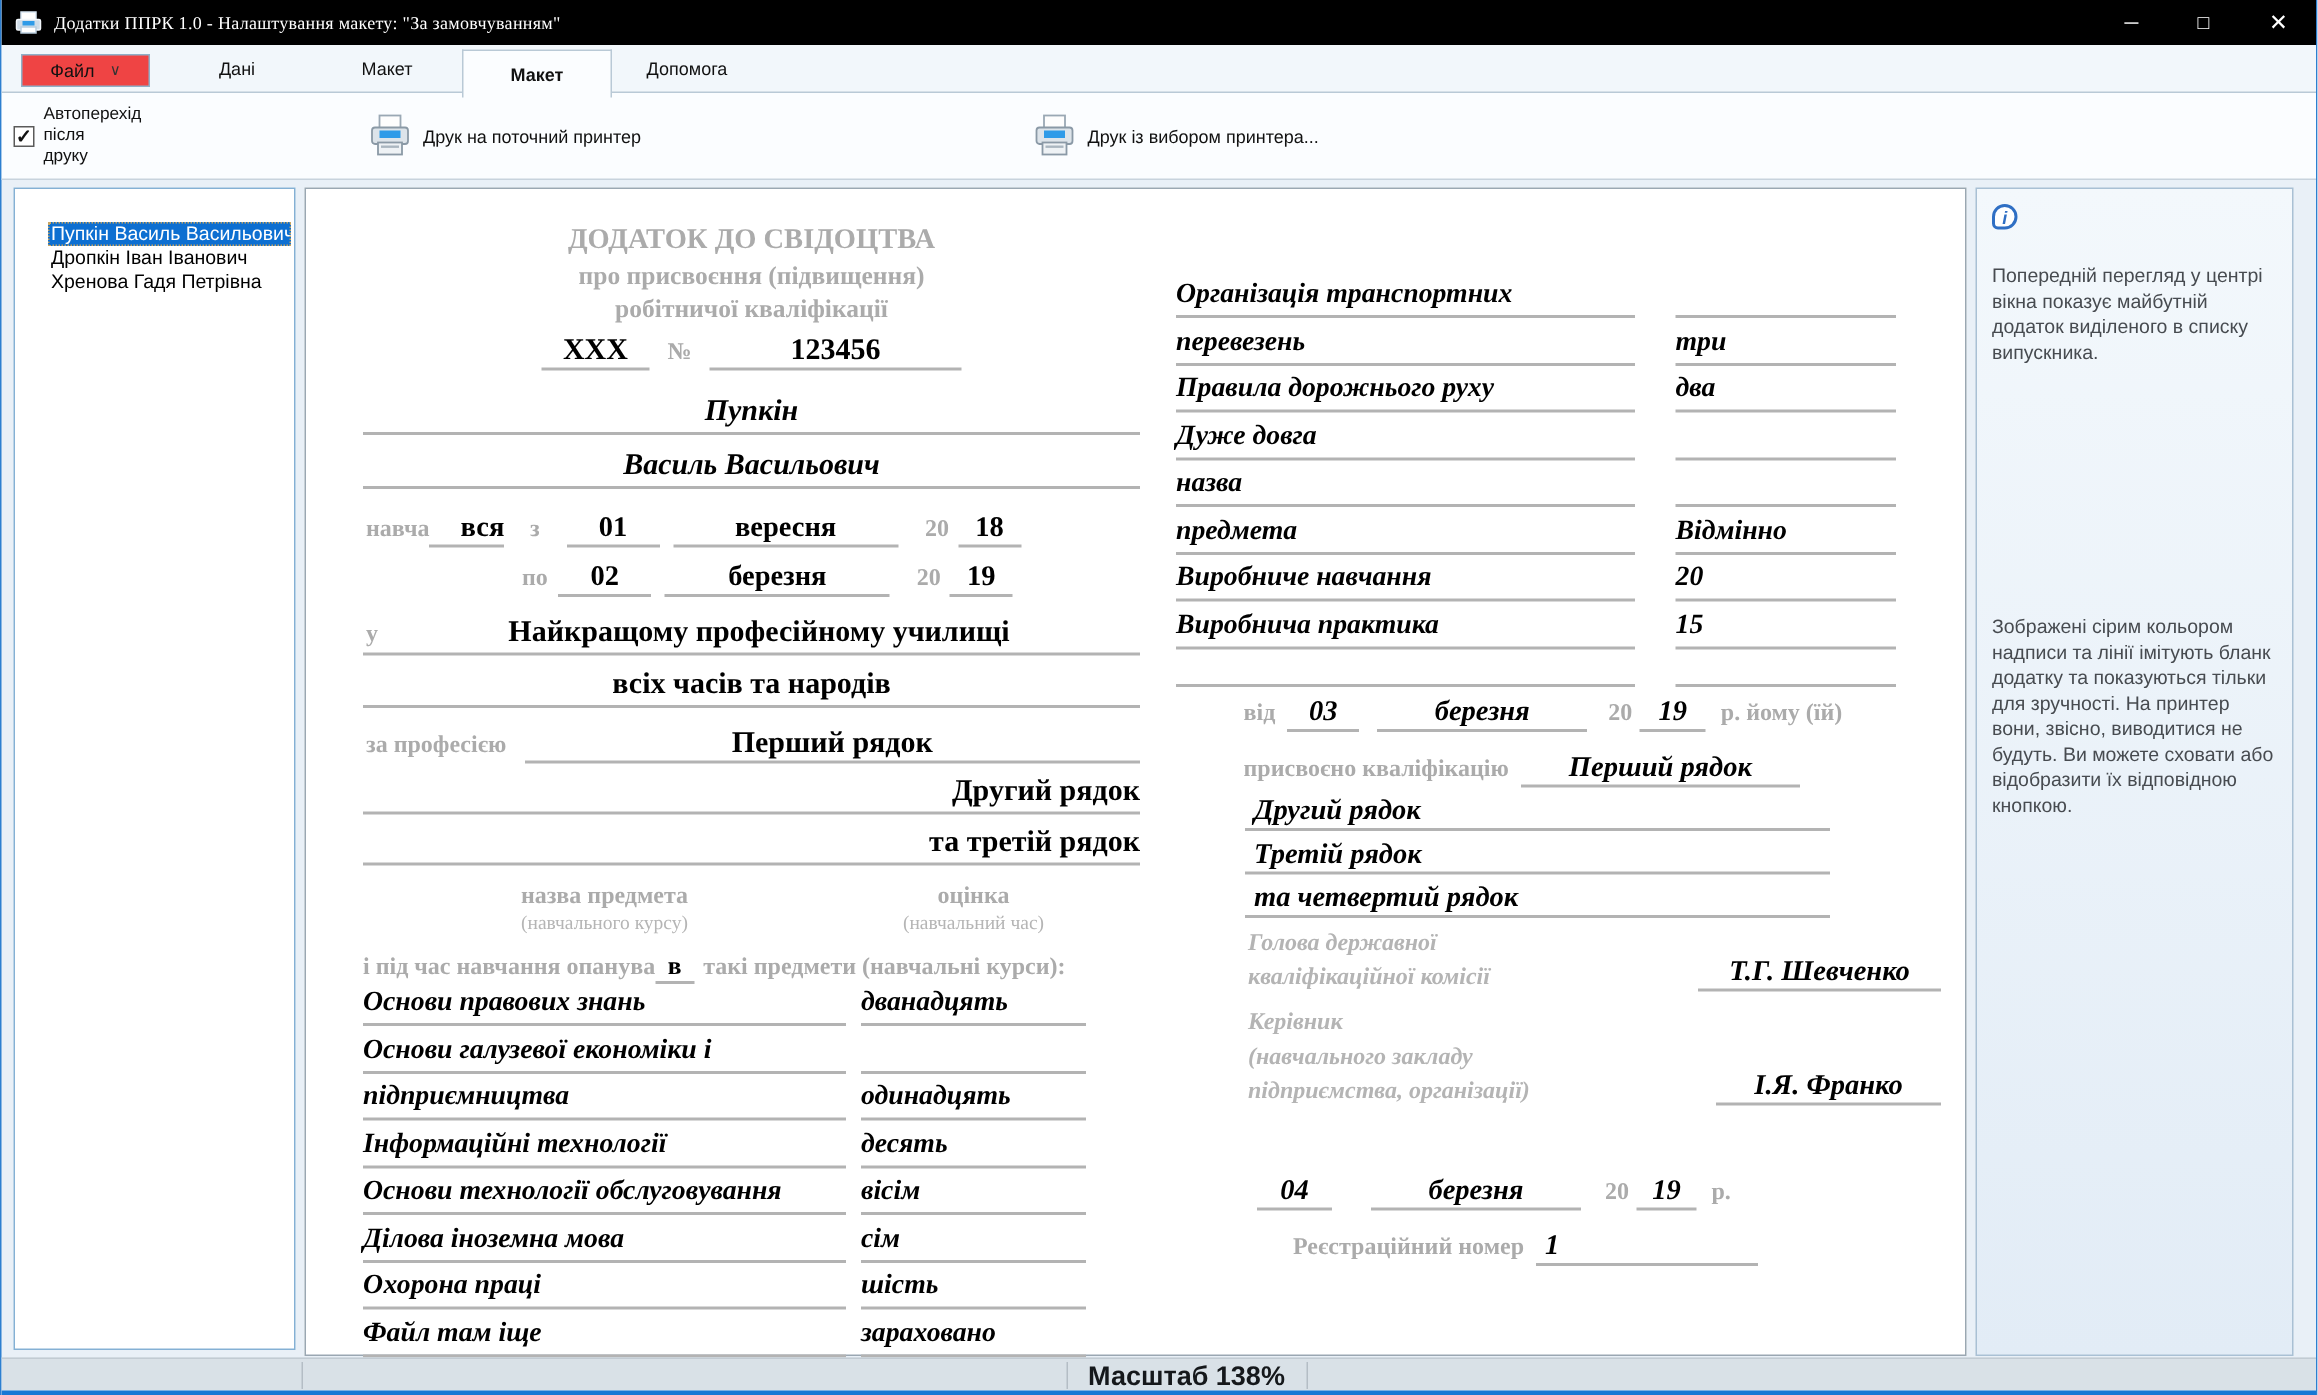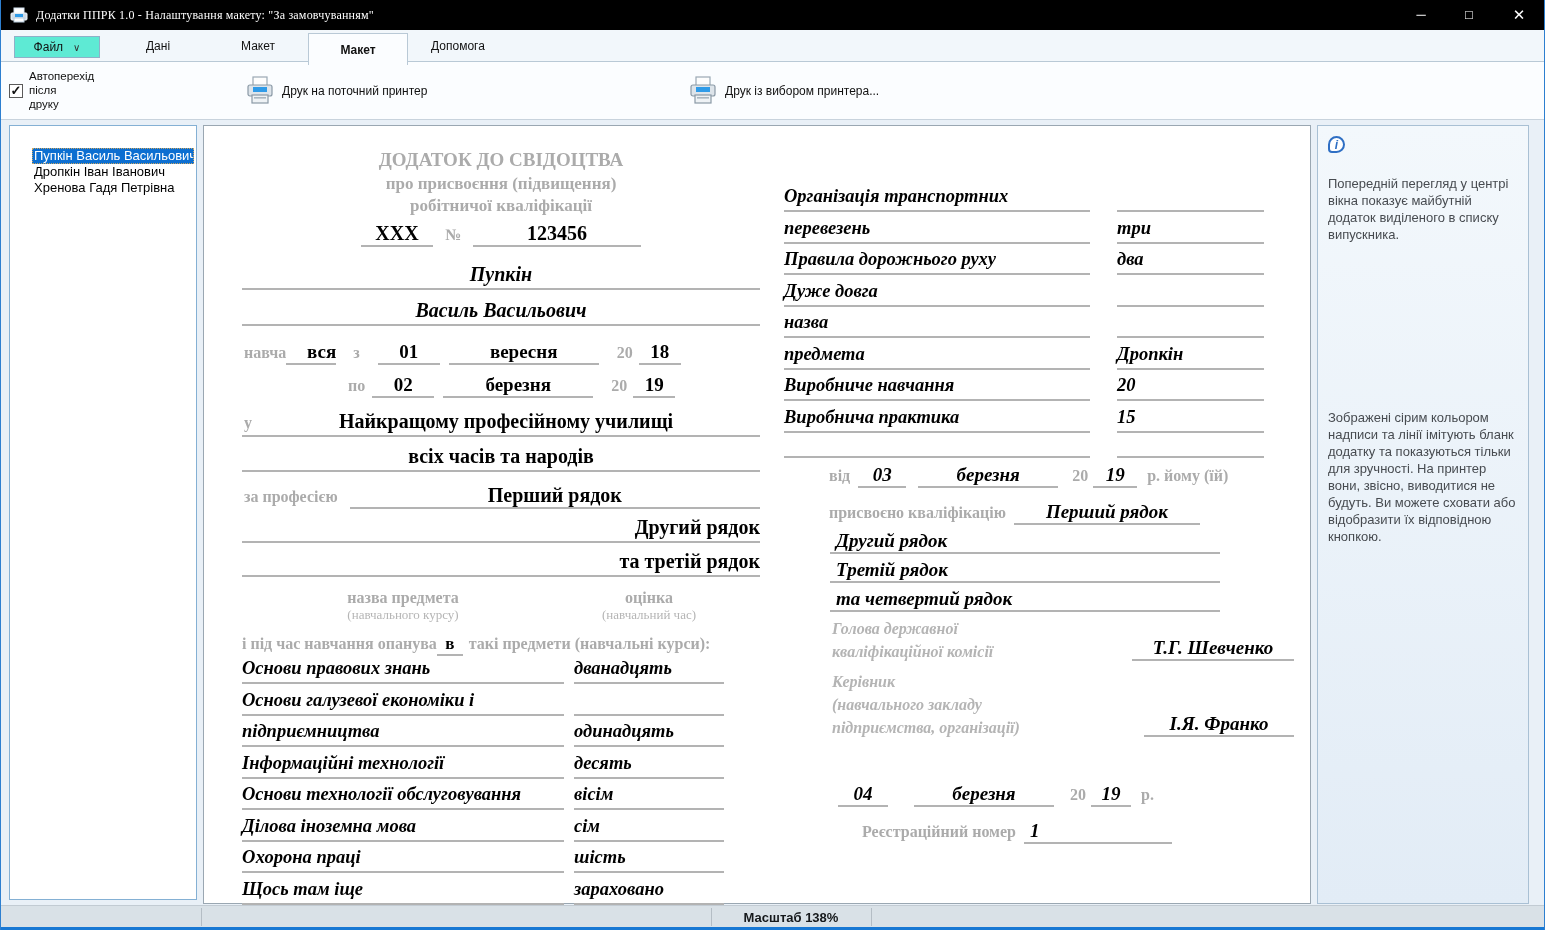--- a/index.html
+++ b/index.html
@@ -18,7 +18,7 @@
 
   
   .tabbar { position:absolute; left:0; top:30px; width:100%; height:32px; background:#f2f7fb; border-bottom:1px solid #b9c9d6; }
-  .filebox { position:absolute; left:13px; top:6px; width:86px; height:22px; background:#5eead4; border:1px solid #8fb0c8;
+  .filebox { position:absolute; left:13px; top:6px; width:86px; height:22px; background:#ef4444; border:1px solid #8fb0c8;
              display:flex; align-items:center; justify-content:center; gap:10px; font-size:12px; color:#111; }
   .filebox .chev { font-size:10px; color:#333; }
   .tab { position:absolute; top:0; height:32px; width:100px; display:flex; align-items:center; justify-content:center;

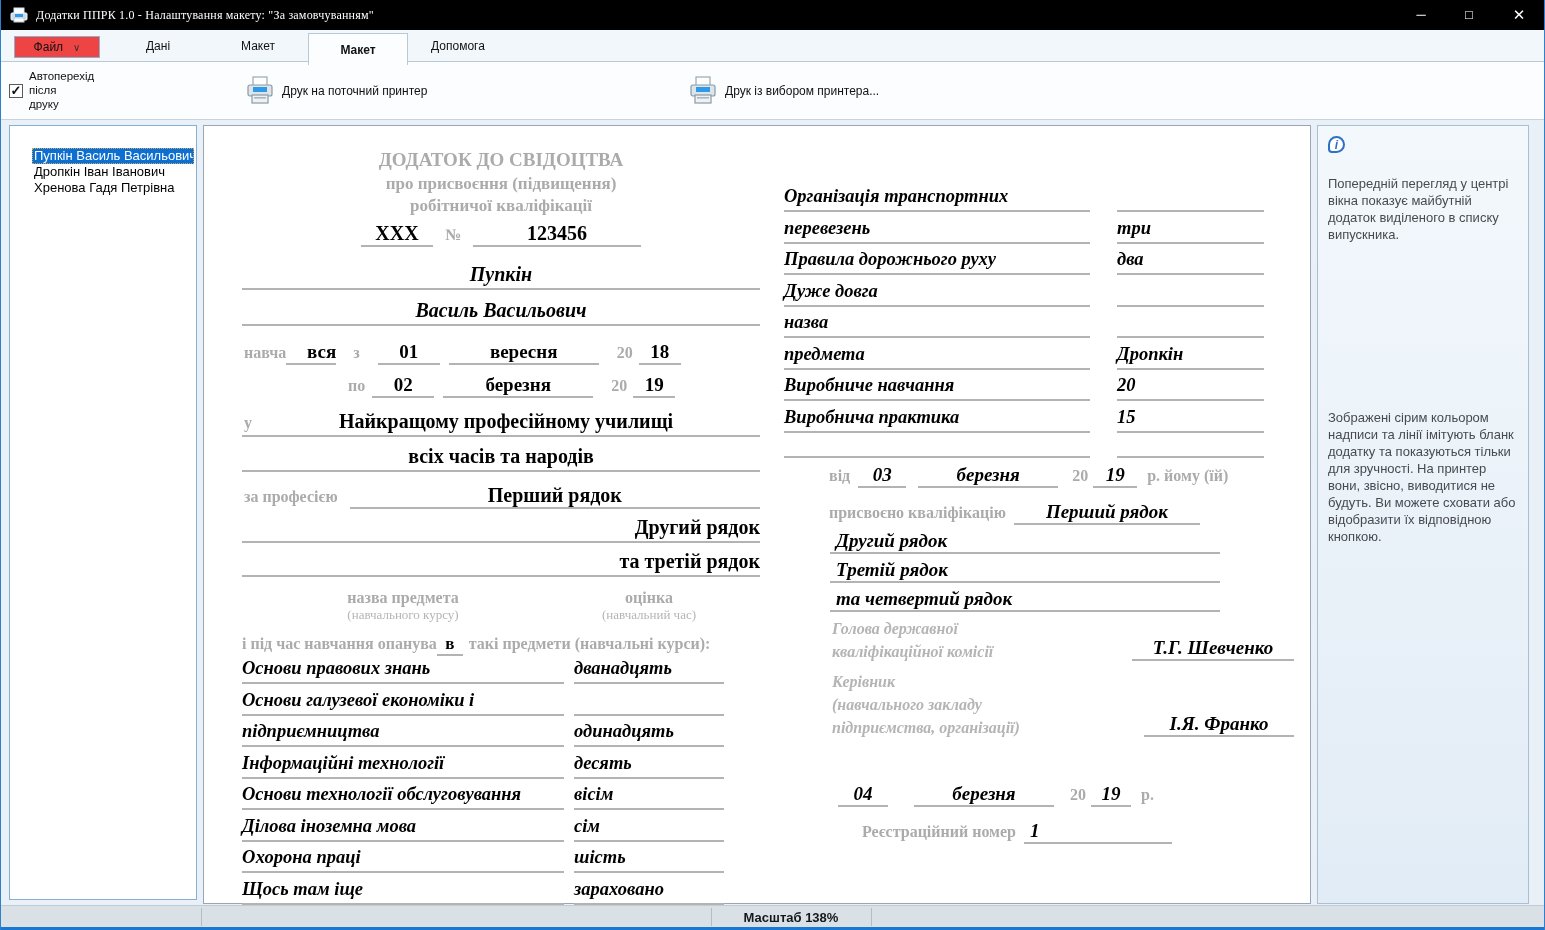--- a/index.html
+++ b/index.html
@@ -265,7 +265,7 @@
           </div>
         <div class="srow">
             <span class="snameR bi u">предмета</span>
-            <span class="sgradeR bi u">Дропкін</span>
+            <span class="sgradeR bi u">Відмінно</span>
           </div>
         <div class="srow">
             <span class="snameR bi u">Виробниче навчання</span>

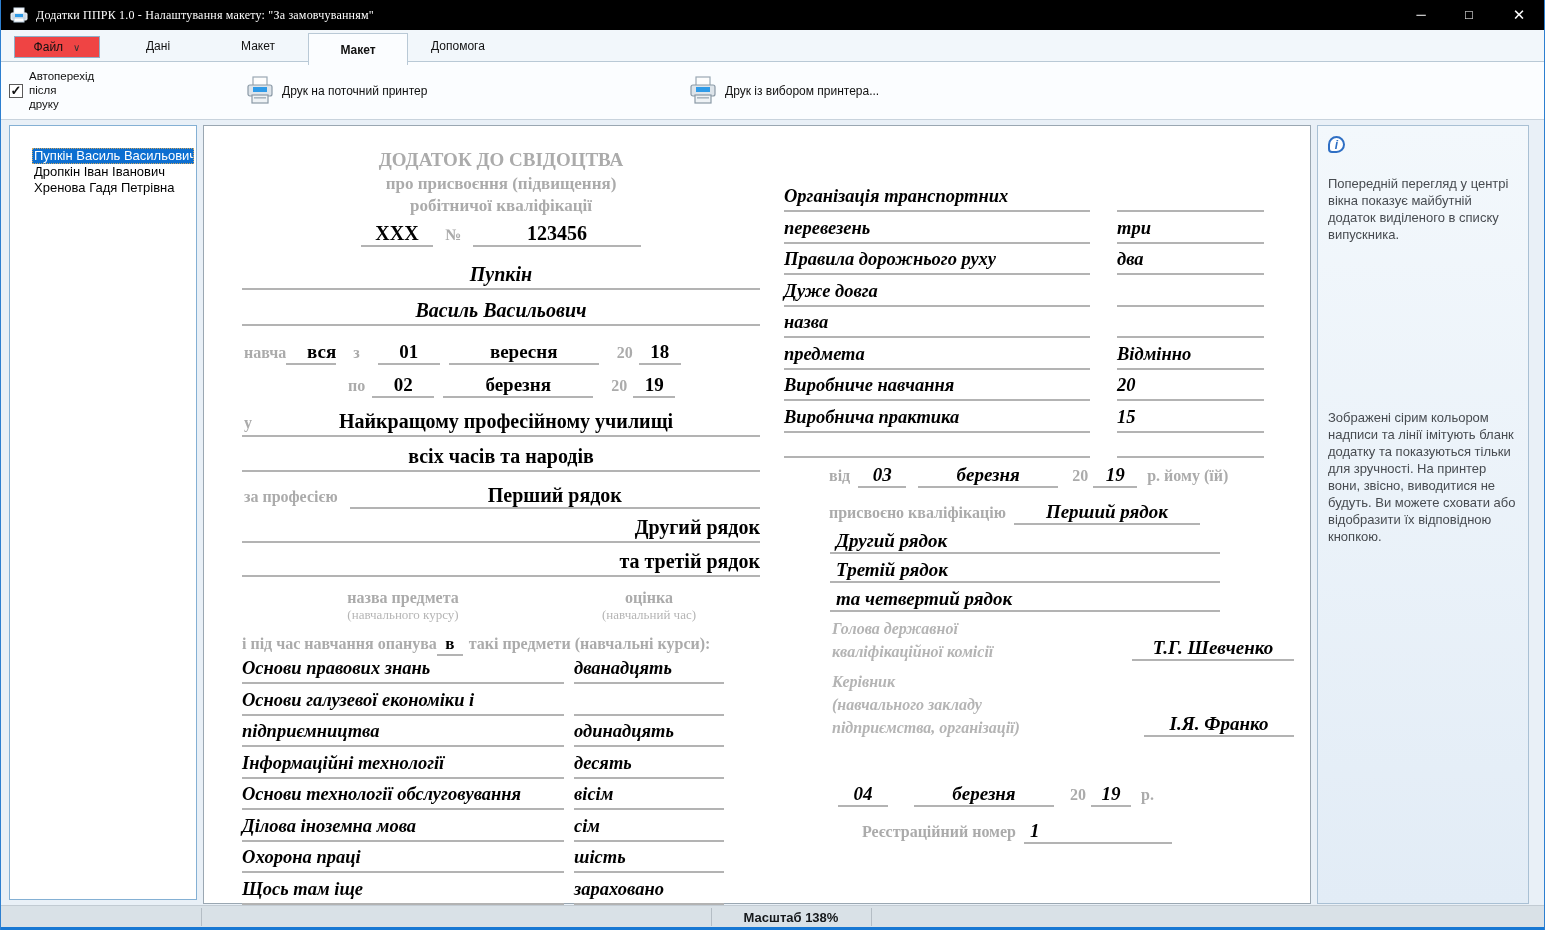--- a/index.html
+++ b/index.html
@@ -235,7 +235,7 @@
             <span class="sgrade bi u">шість</span>
           </div>
         <div class="srow">
-            <span class="sname bi u">Щось там іще</span>
+            <span class="sname bi u">Файл там іще</span>
             <span class="sgrade bi u">зараховано</span>
           </div>
       </div>

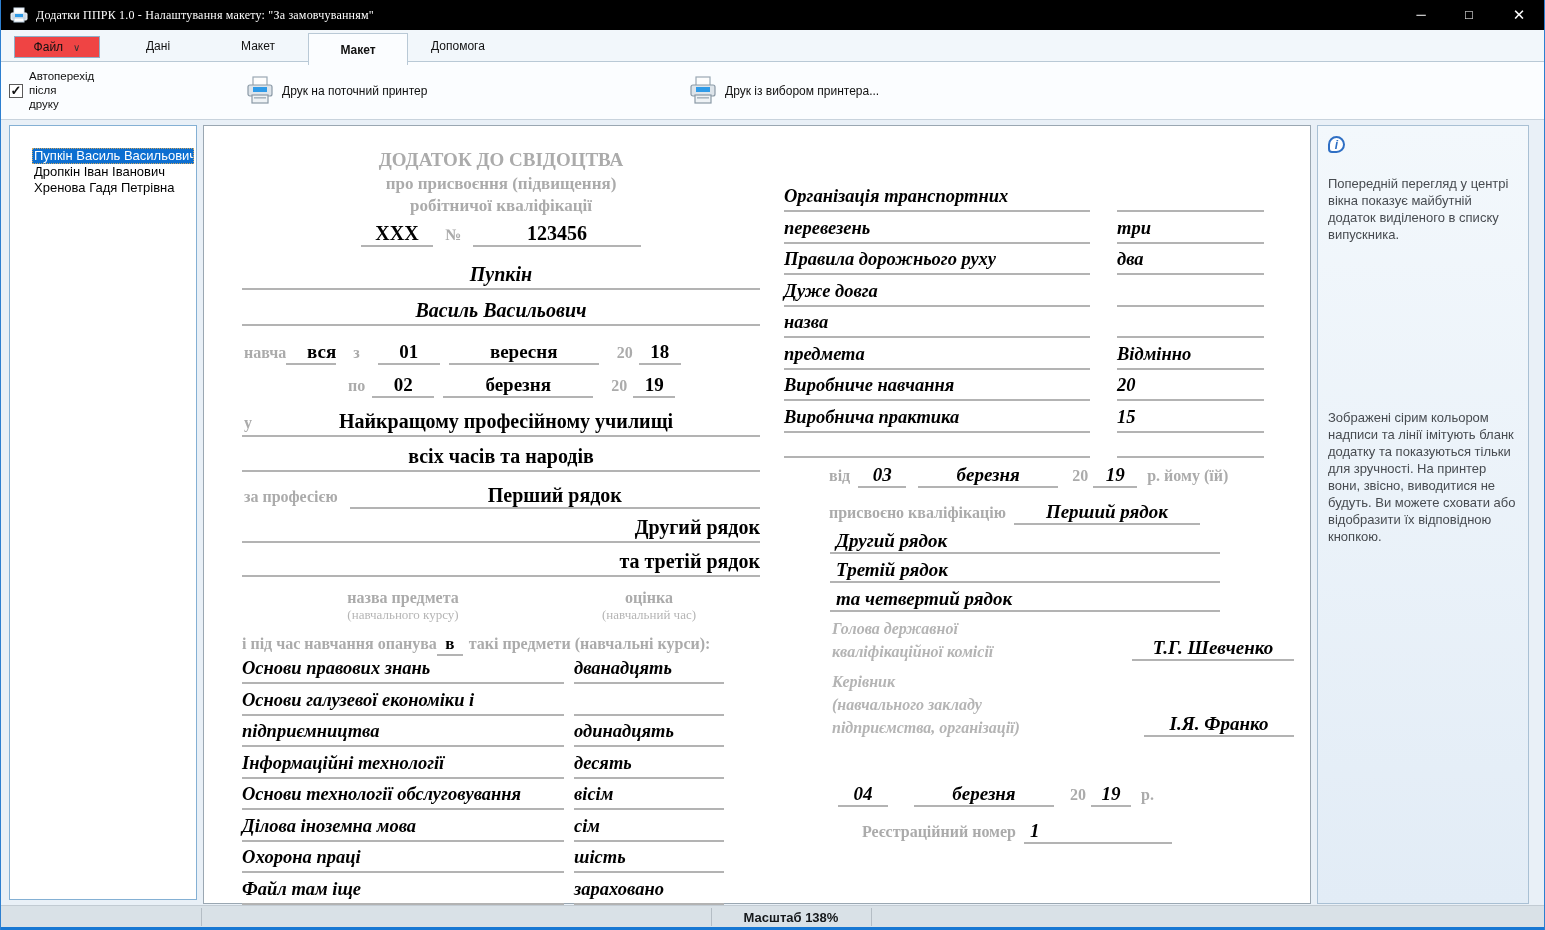--- a/index.html
+++ b/index.html
@@ -72,7 +72,7 @@
   .statusbar { position:absolute; left:0; top:905px; width:100%; height:22px; background:#d9e1e7; border-top:1px solid #c2cbd3; }
   .sdiv { position:absolute; top:2px; height:18px; width:1px; background:#b4bdc5; }
   .szoom { position:absolute; left:710px; top:0; width:160px; height:22px; display:flex; align-items:center; justify-content:center;
-           font-size:13px; font-weight:bold; color:#15181b; }
+           font-size:18px; font-weight:bold; color:#15181b; }
   .bottomedge { position:absolute; left:0; top:927px; width:100%; height:3px; background:#1878d4; }
 </style>
 </head>

